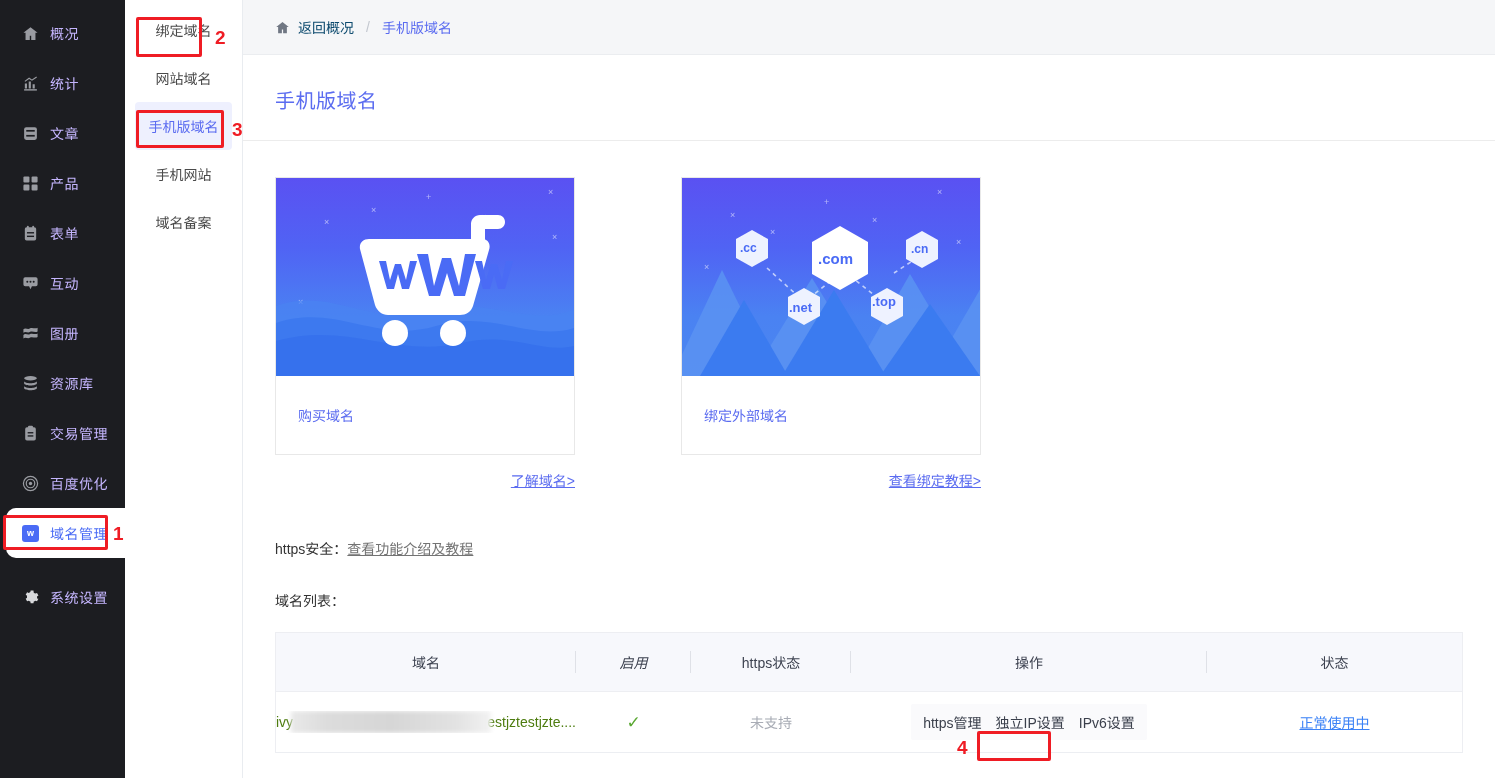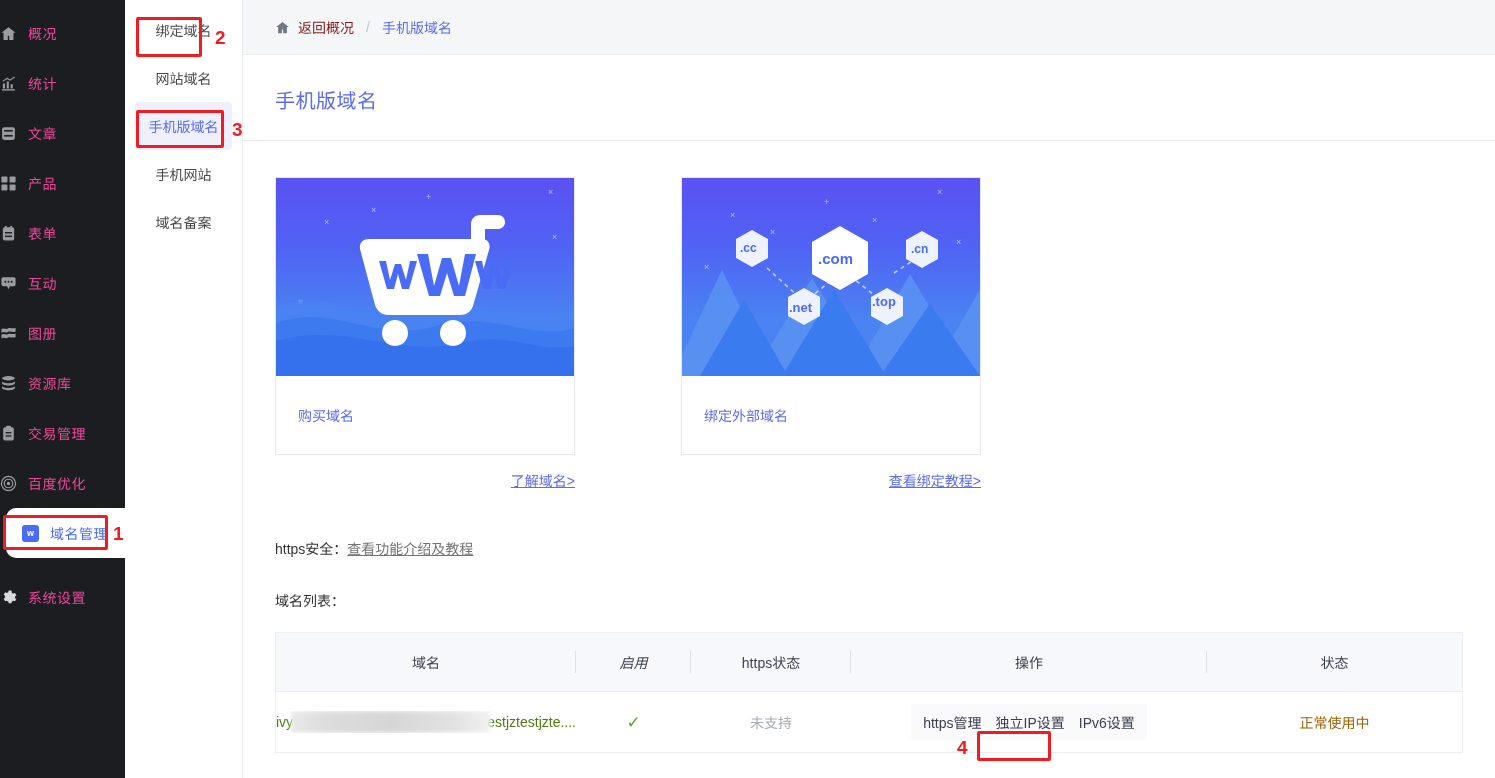--- a/index.html
+++ b/index.html
@@ -24,8 +24,8 @@
   }
   .nav-item{
     height:50px;display:flex;align-items:center;
-    box-sizing:border-box;
-    color:#ec4899;font-size:14px;
+    padding-left:22px;box-sizing:border-box;
+    color:#c4b5fd;font-size:14px;
     cursor:pointer;position:relative;
   }
   .nav-item .ico{

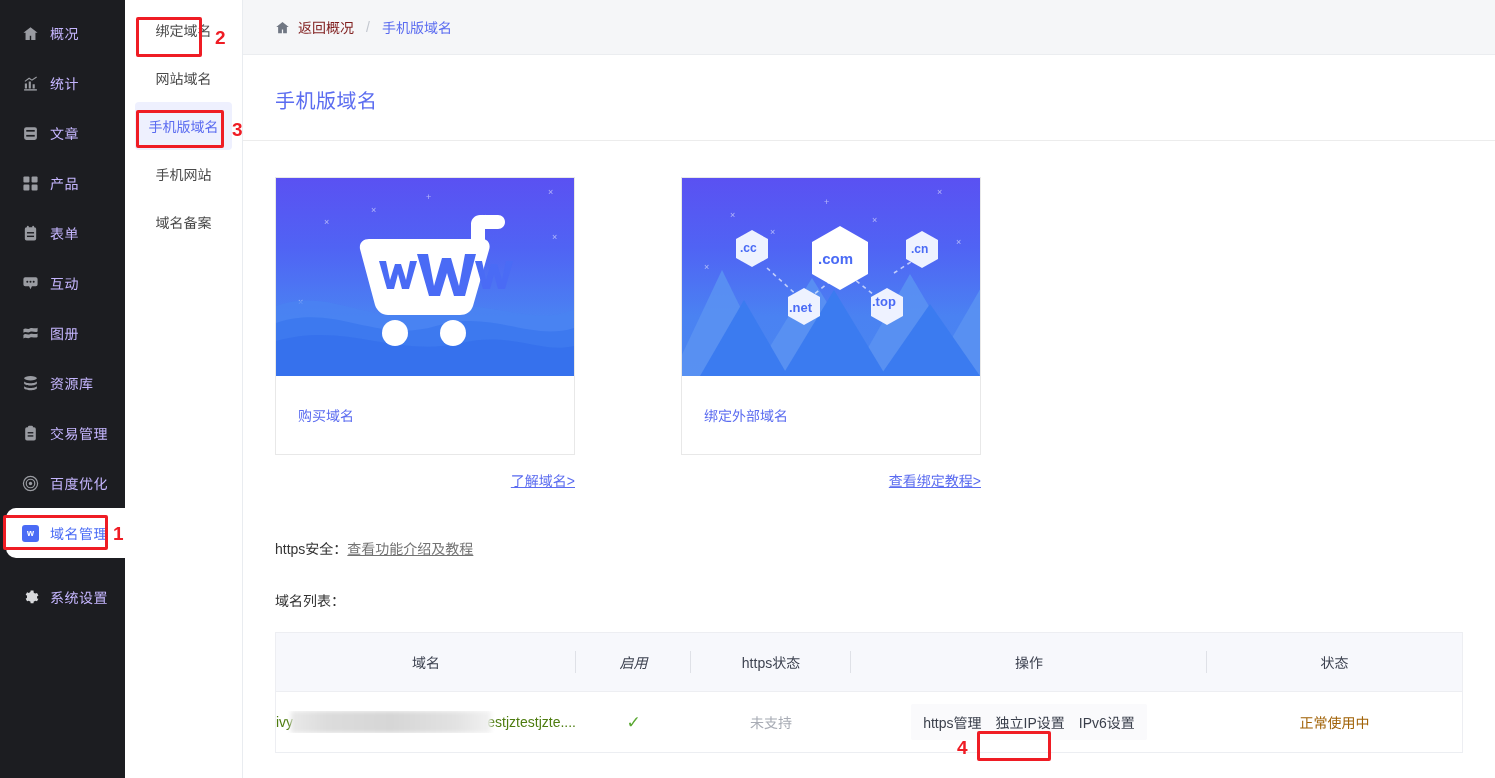--- a/index.html
+++ b/index.html
@@ -73,7 +73,7 @@
     box-sizing:border-box;font-size:14px;flex:0 0 55px;
   }
   .crumb .home{margin-right:8px;display:inline-flex;}
-  .crumb .c-back{color:#7f1d1d;cursor:pointer;}
+  .crumb .c-back{color:#0c4a6e;cursor:pointer;}
   .crumb .c-sep{color:#c3c7cf;margin:0 12px;}
   .crumb .c-cur{color:#5b6cf0;cursor:pointer;}
 

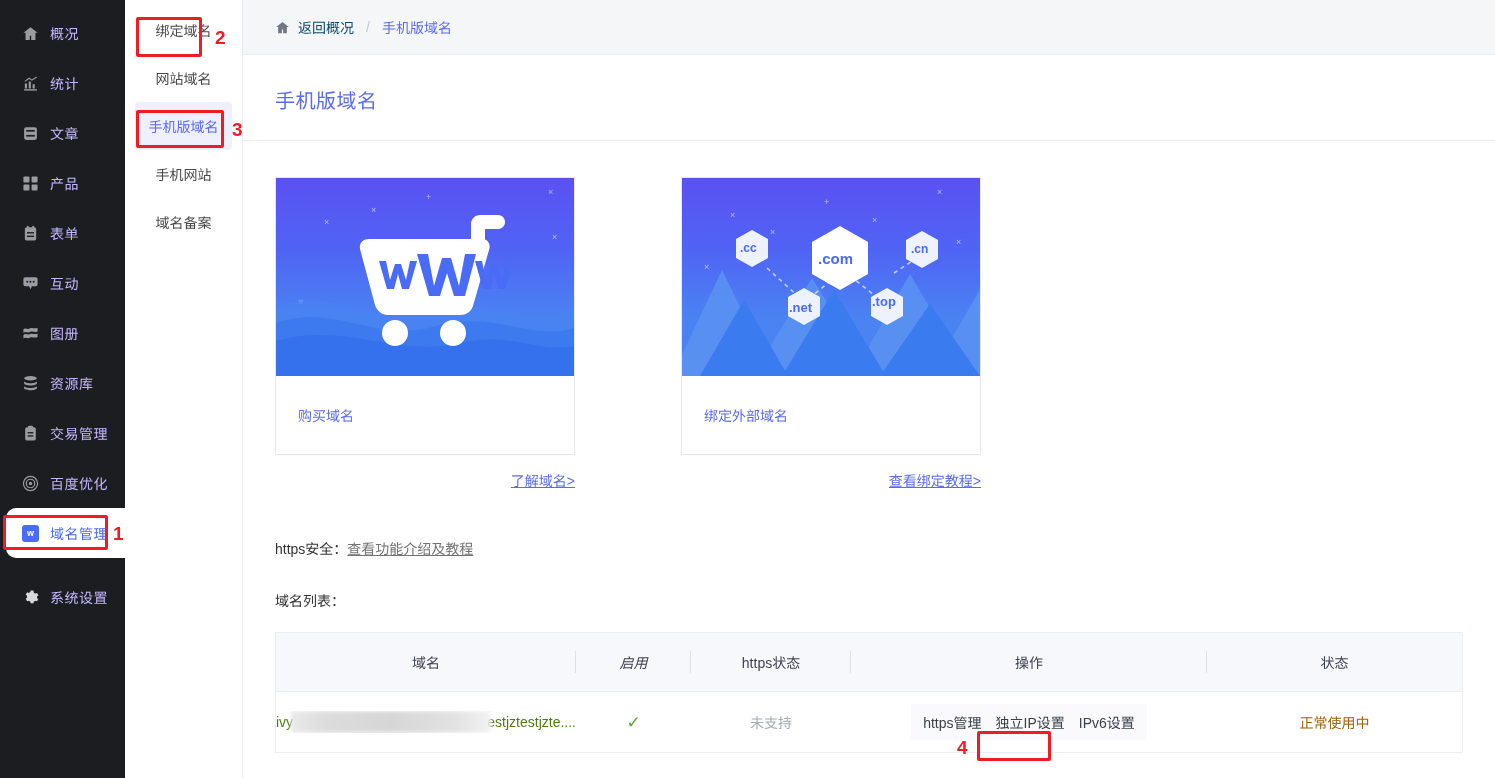--- a/index.html
+++ b/index.html
@@ -156,7 +156,7 @@
   }
   .tick{color:#5aa832;font-size:17px;line-height:1;}
   .muted{color:#a8acb5;}
-  .state-ok{color:#a16207;}
+  .state-ok{color:#3b82f6;text-decoration:underline;}
 
   .actions{
     display:flex;align-items:center;gap:14px;

